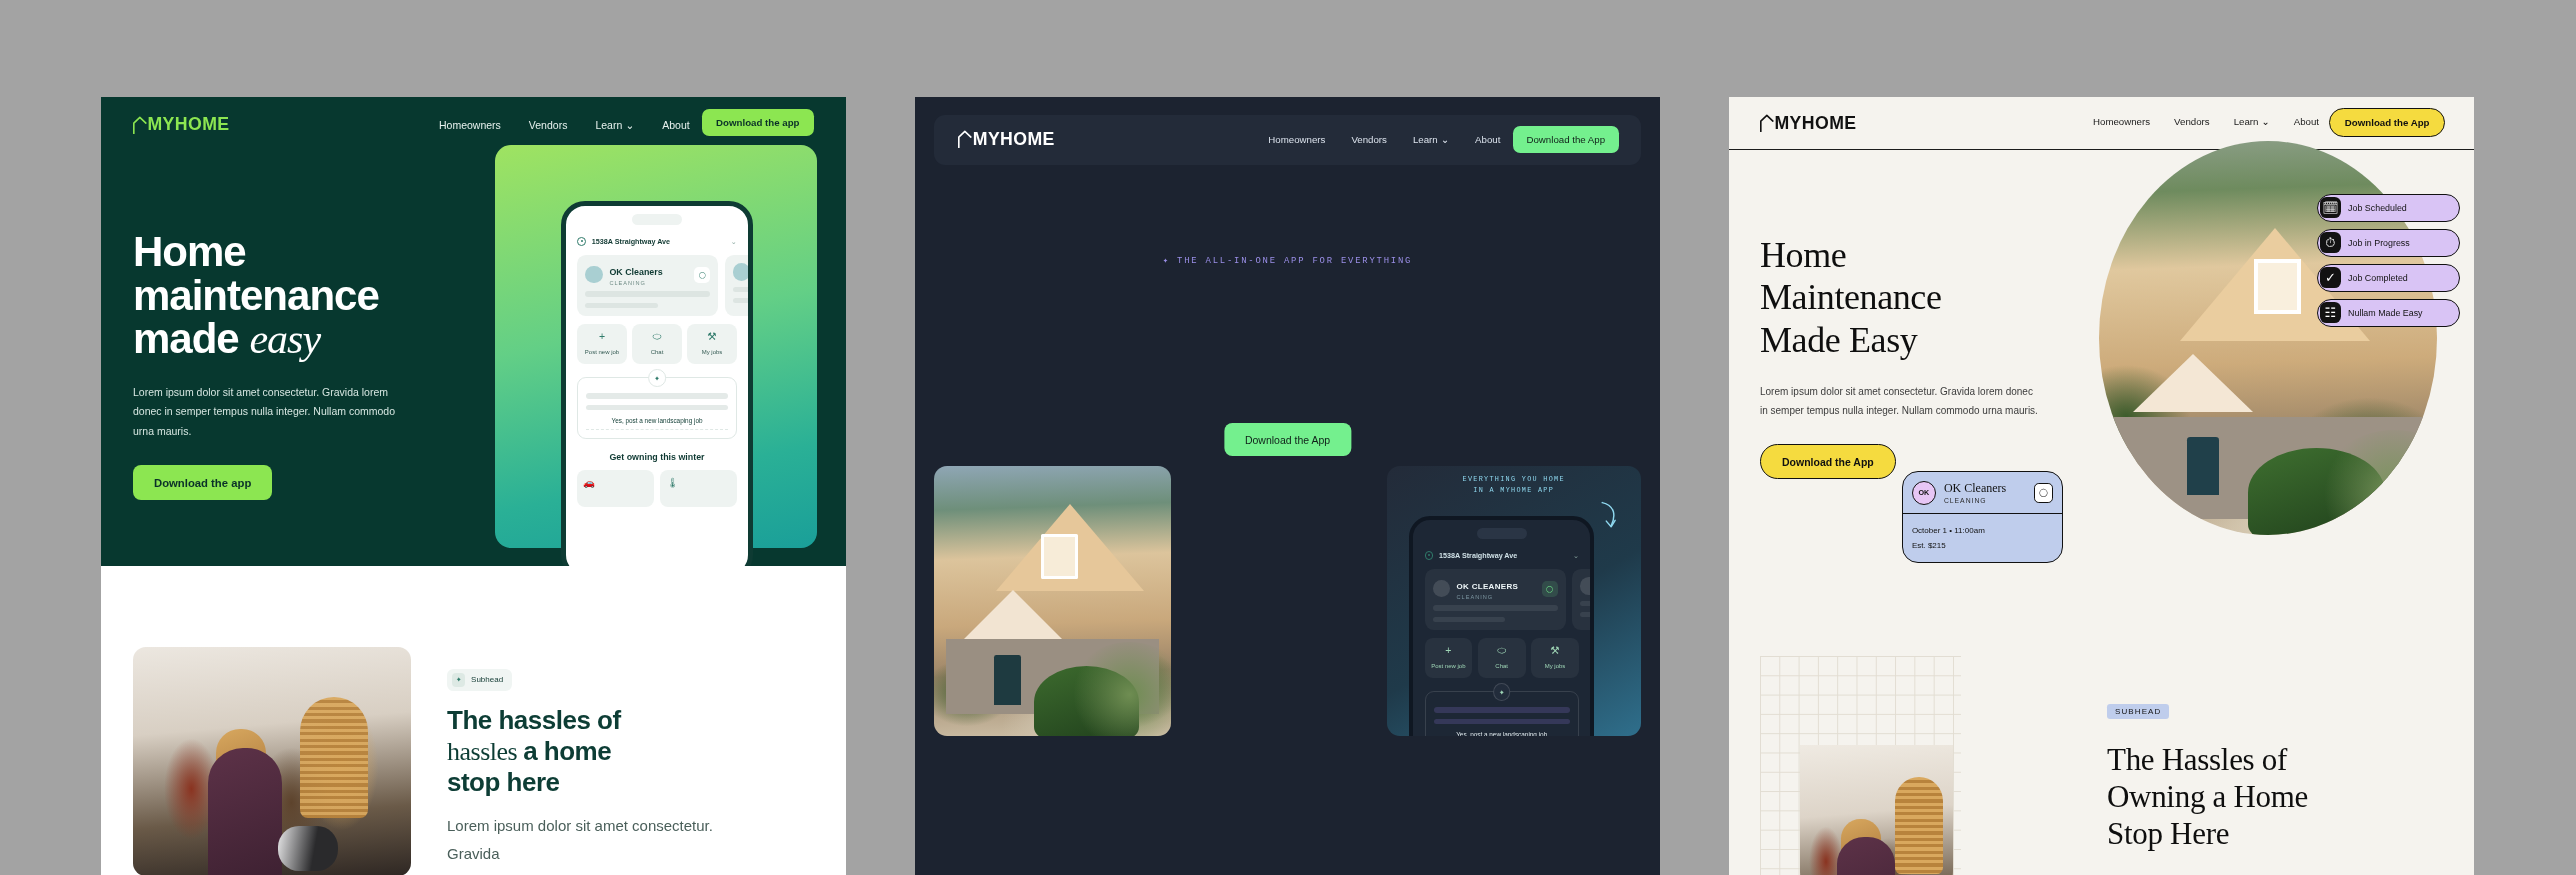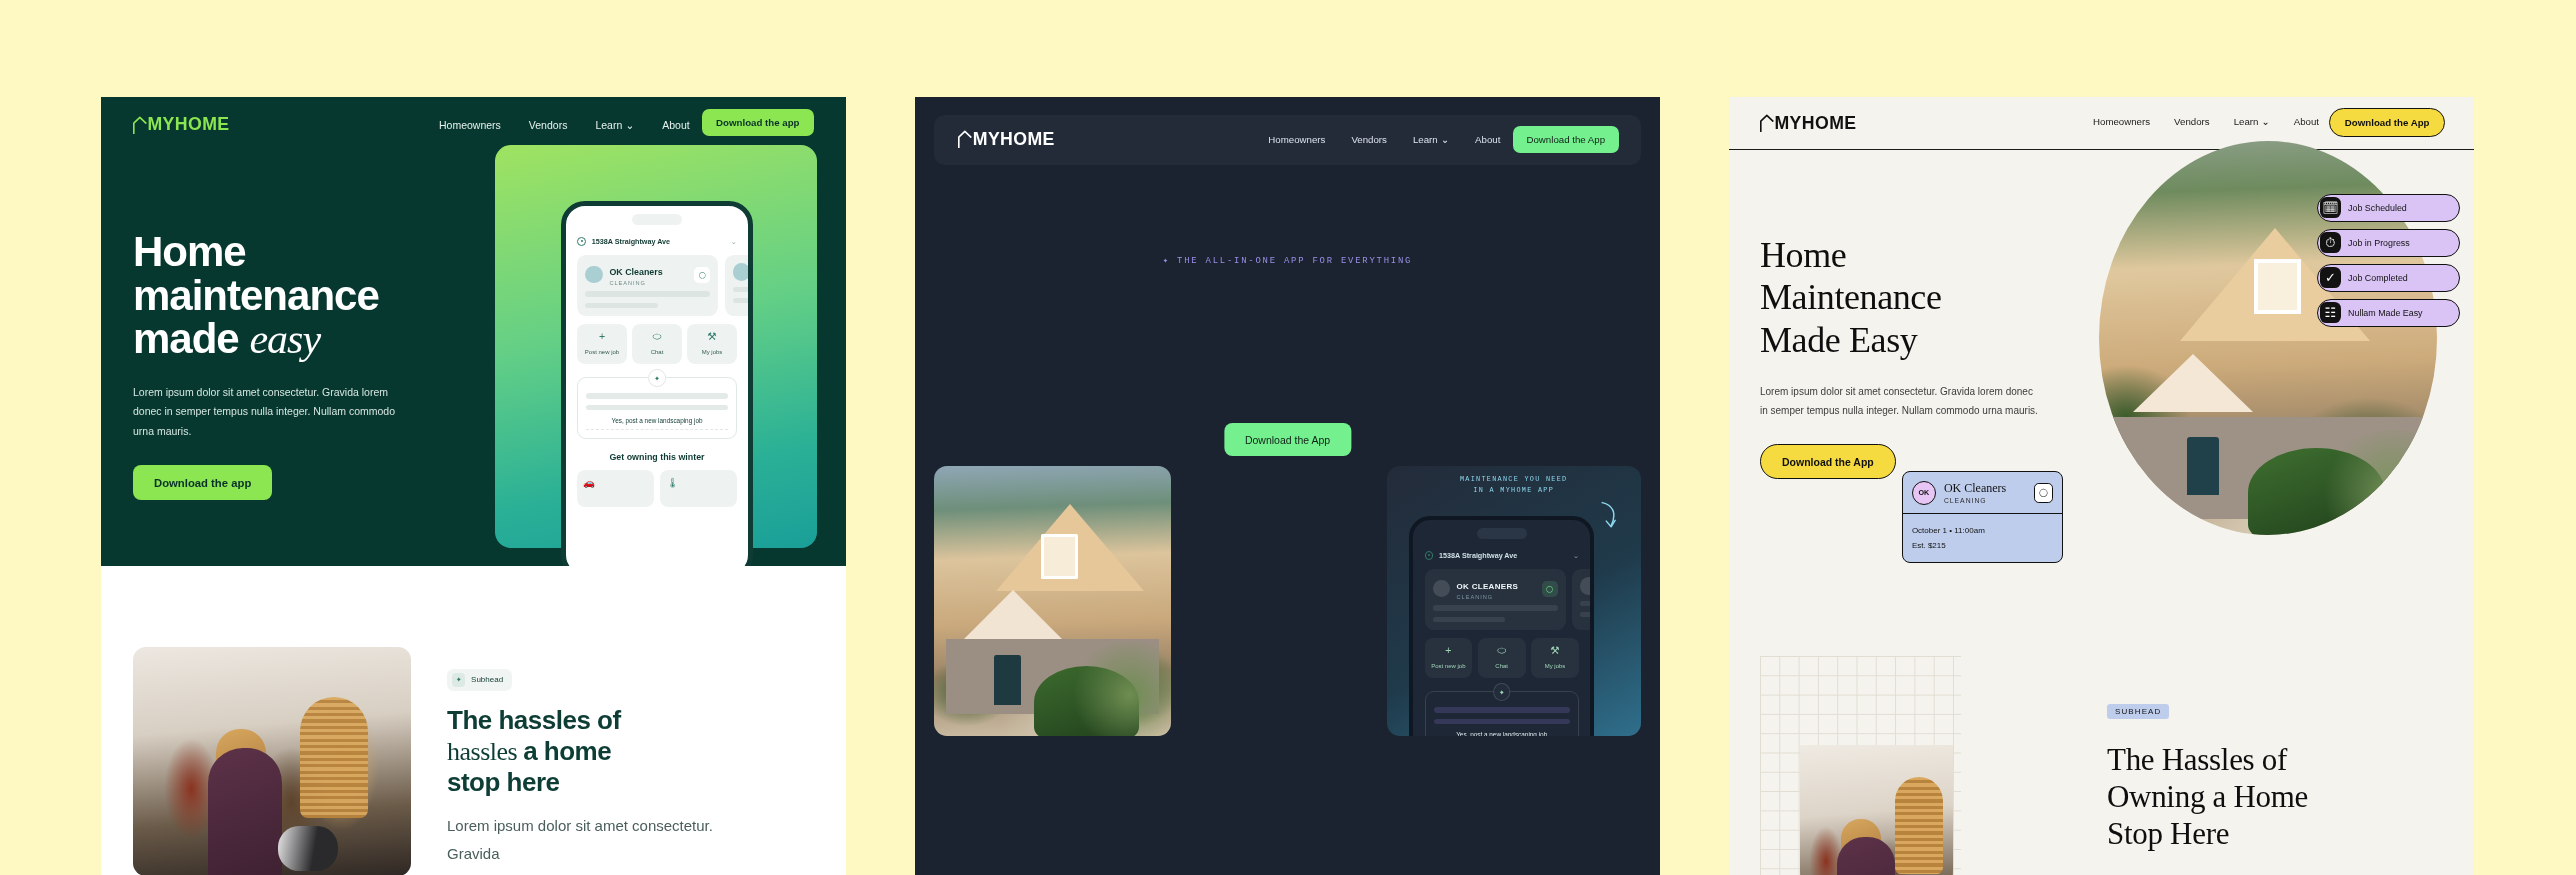--- a/index.html
+++ b/index.html
@@ -9,7 +9,7 @@
     font-family: "Liberation Sans", sans-serif;
     overflow: hidden;
   }
-  .canvas { position: relative; width: 2576px; height: 875px; background: #fef9c3; }
+  .canvas { position: relative; width: 2576px; height: 875px; background: #a3a3a3; }
 
   
   .panel { position: absolute; overflow: hidden; }

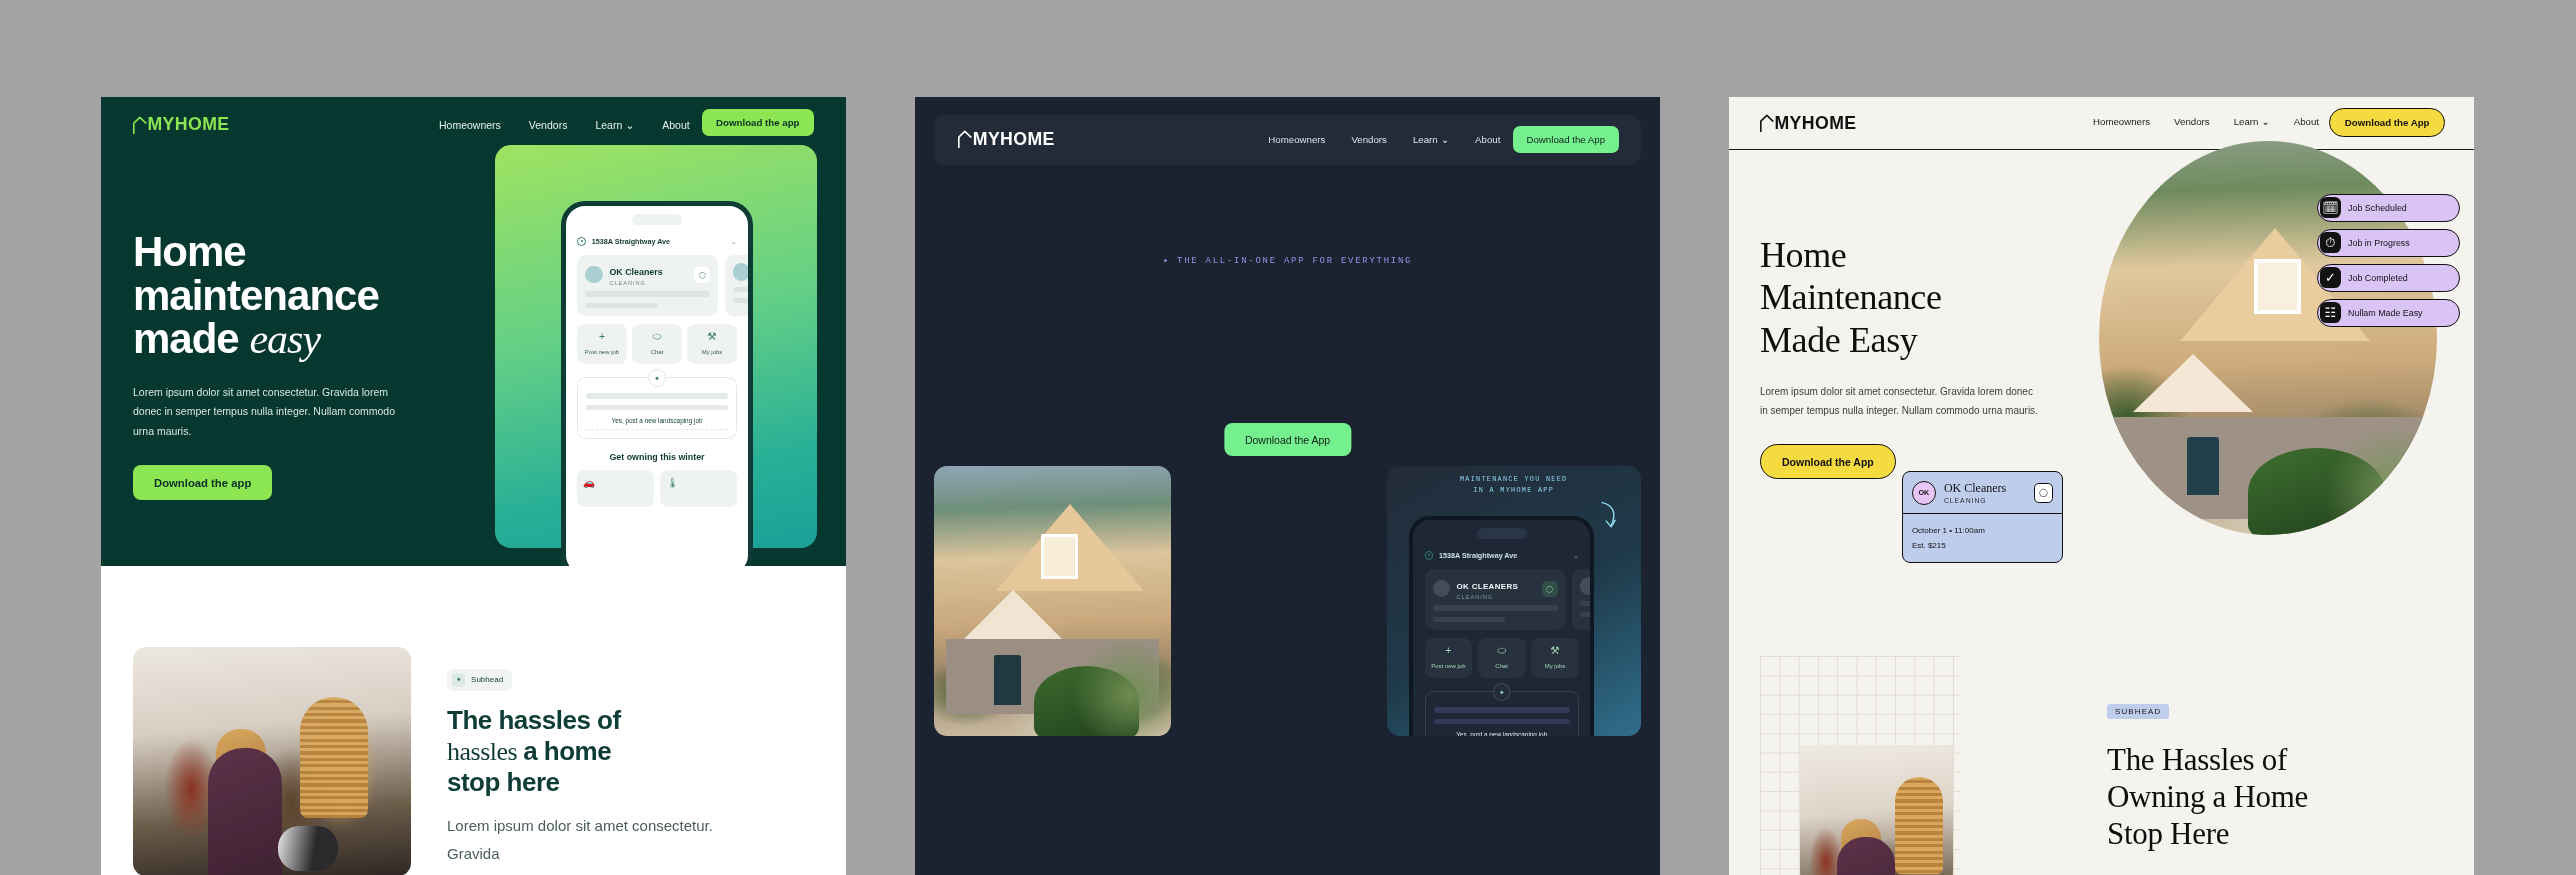--- a/index.html
+++ b/index.html
@@ -474,7 +474,7 @@
 
     <div class="p2-appcard">
       <div class="p2-kicker">
-        <span>MAINTENANCE YOU NEED</span><br>
+        <span>EVERYTHING YOU HOME</span><br>
         <span>IN A MYHOME APP</span>
       </div>
       <div class="p2-arrow">

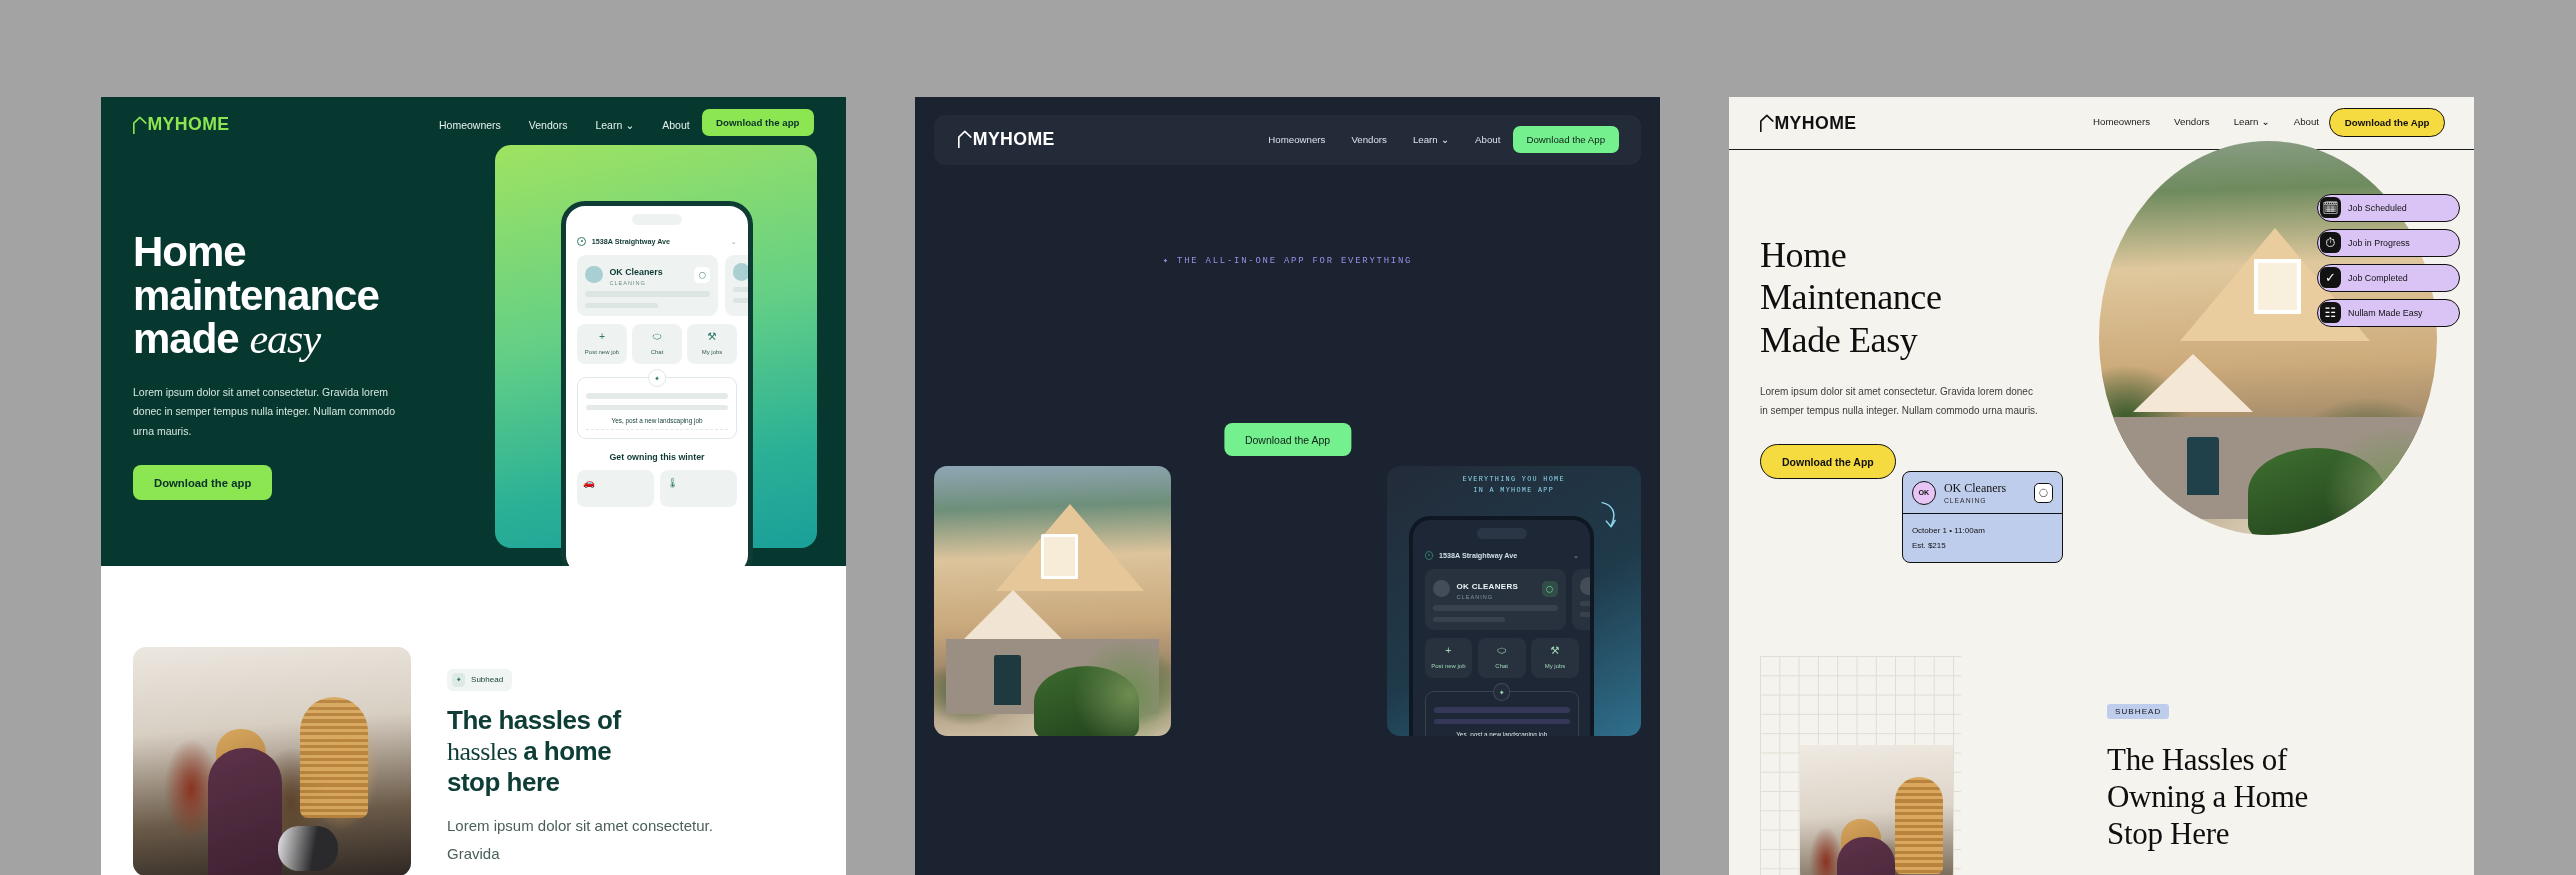--- a/index.html
+++ b/index.html
@@ -285,7 +285,7 @@
 
   .p3-okcard {
     position:absolute; left:173px; top:374px; width:161px;
-    background:#bfcdec; border:1.2px solid #111; border-radius:8px; overflow:hidden;
+    background:#bfcdec; border:1.2px solid #111; border-radius:16px; overflow:hidden;
   }
   .p3-okhead { display:flex; align-items:center; gap:8px; padding:8.9px 8.9px 8px; border-bottom:1.2px solid #111; }
   .p3-okav { width:24px;height:24px;border-radius:50%;background:#e7c6f5;border:1.2px solid #111;display:flex;align-items:center;justify-content:center;font-size:7.2px;font-weight:700;color:#121212;flex:none; }

